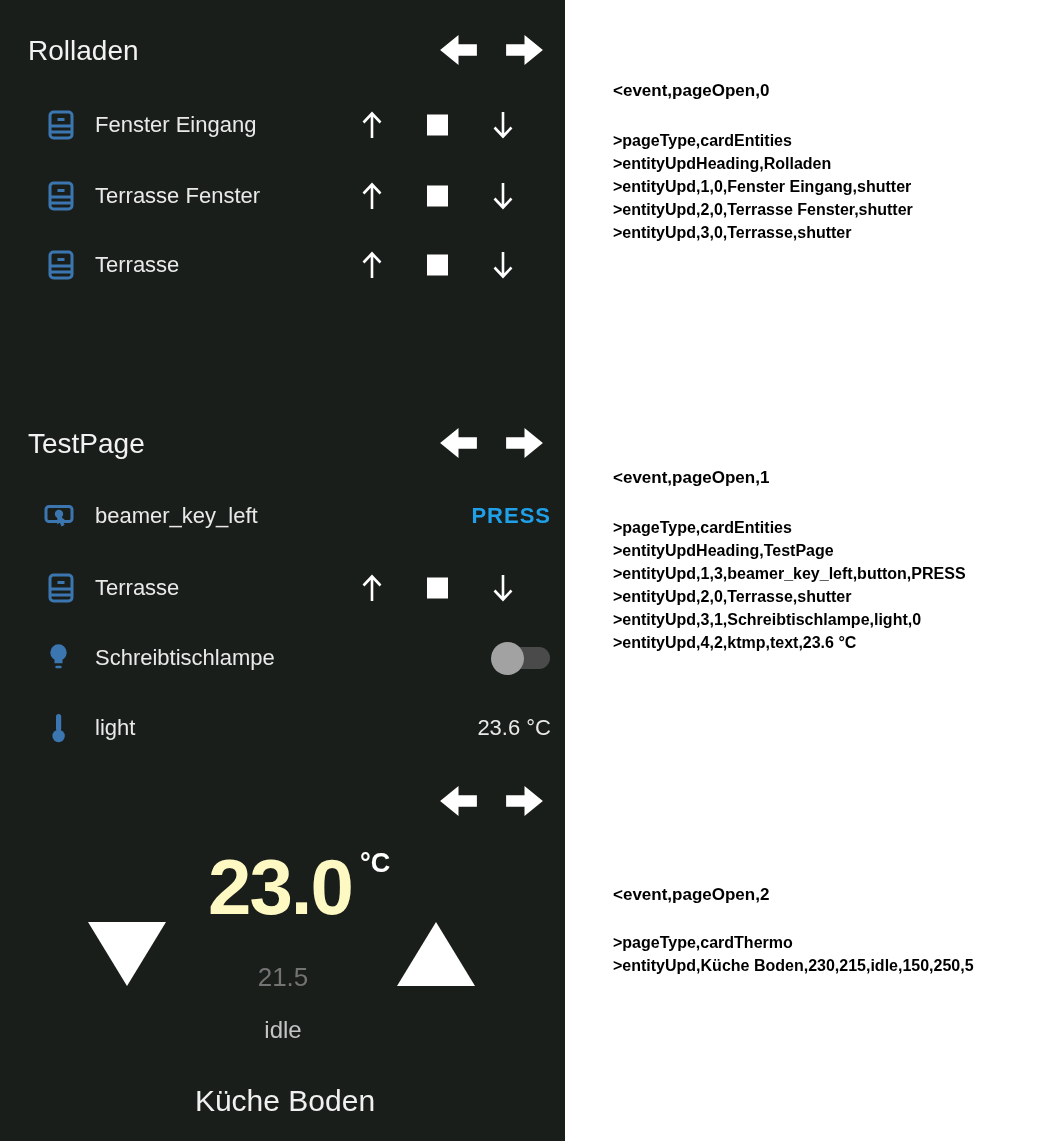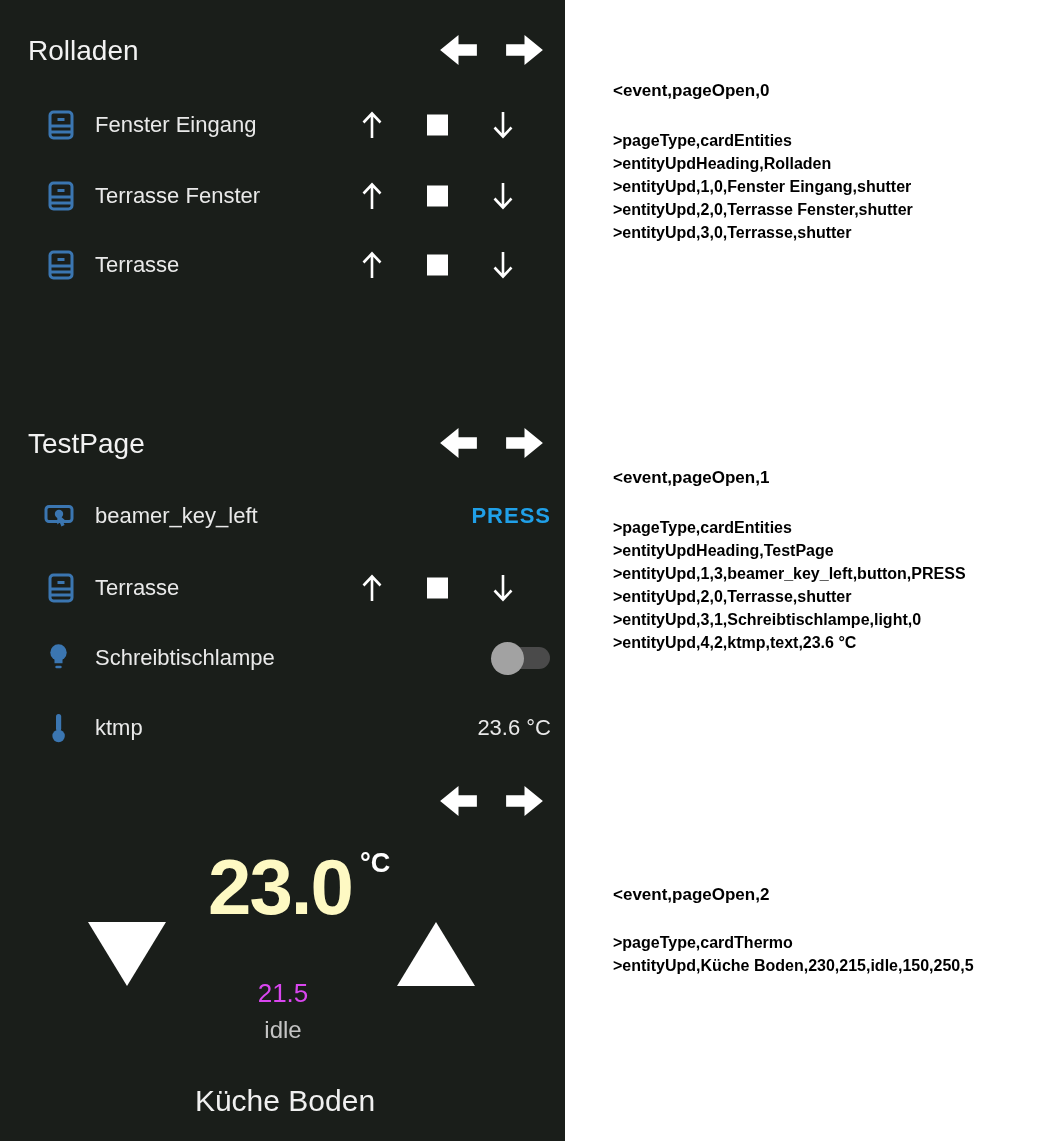--- a/index.html
+++ b/index.html
@@ -204,7 +204,7 @@
             <circle cx="8.6" cy="24" r="6.2" fill="currentColor"></circle>
           </svg>
       </span>
-      <span class="elabel">ktmp</span>
+      <span class="elabel">light</span>
       <span class="value-label">23.6 °C</span>
     </div>
 

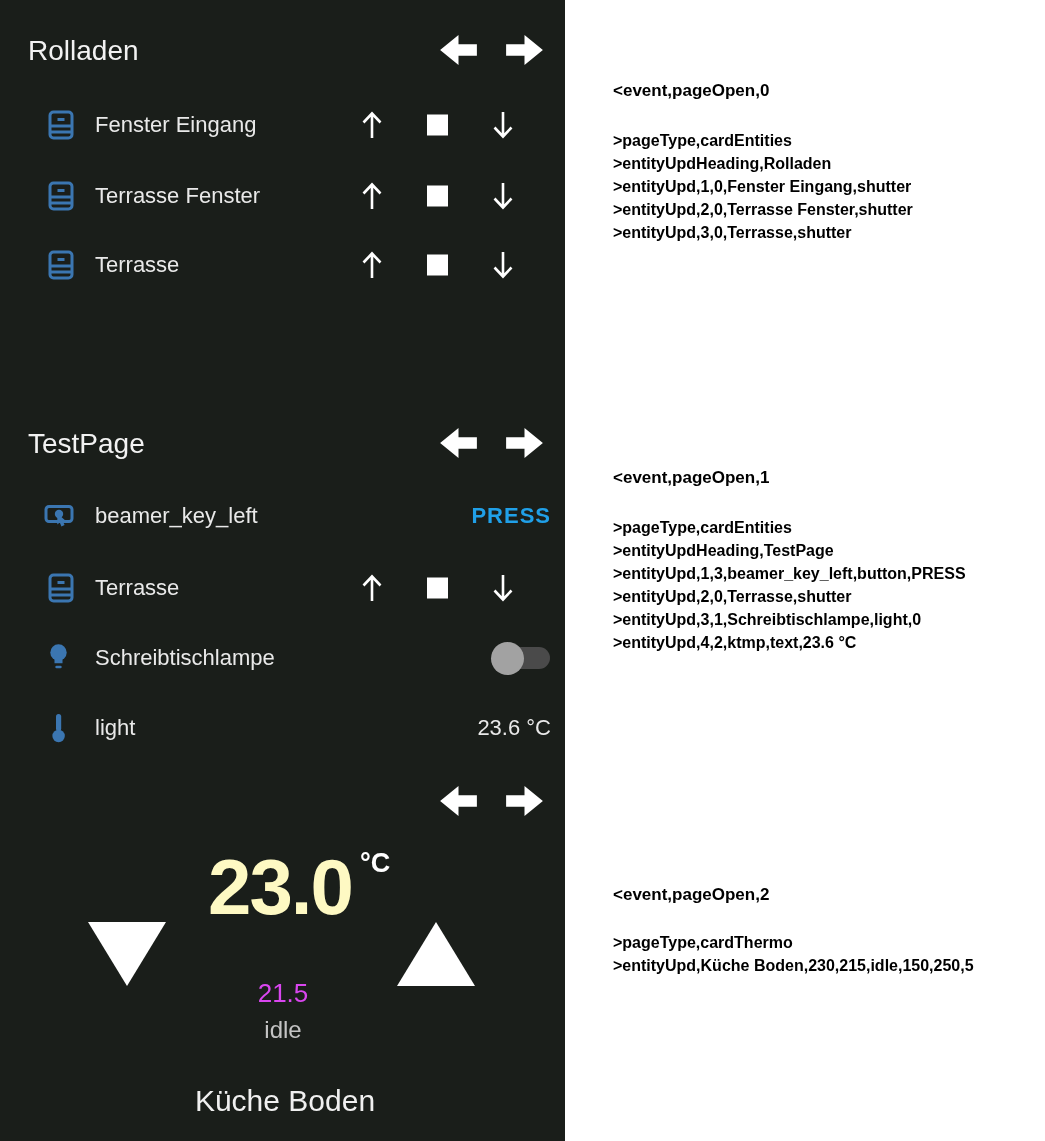--- a/index.html
+++ b/index.html
@@ -31,7 +31,7 @@
   .tri{position:absolute;width:0;height:0;}
   .tri-down{left:88px;top:922px;border-left:39px solid transparent;border-right:39px solid transparent;border-top:64px solid #ffffff;}
   .tri-up{left:397px;top:922px;border-left:39px solid transparent;border-right:39px solid transparent;border-bottom:64px solid #ffffff;}
-  .target-temp{position:absolute;left:283px;top:962px;transform:translateX(-50%);font-size:26px;color:#d946ef;margin-top:16px;}
+  .target-temp{position:absolute;left:283px;top:962px;transform:translateX(-50%);font-size:26px;color:#737373;}
   .hvac-state{position:absolute;left:283px;top:1016px;transform:translateX(-50%);font-size:24px;color:#c4c4c4;}
   .thermo-title{position:absolute;left:285px;top:1084px;transform:translateX(-50%);font-size:30px;color:#f0f0f0;white-space:nowrap;}
   

